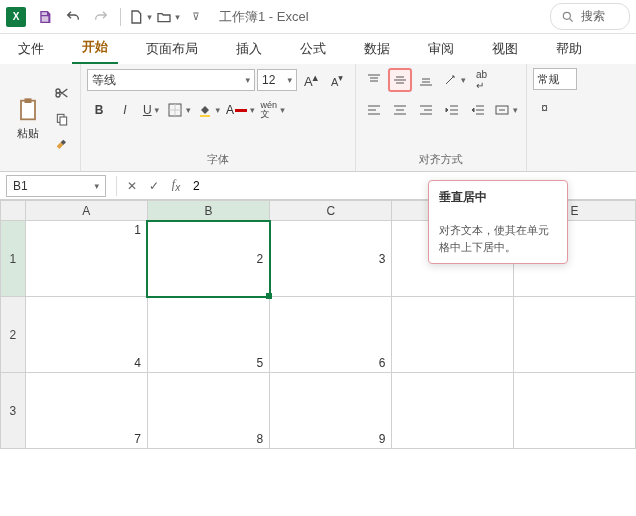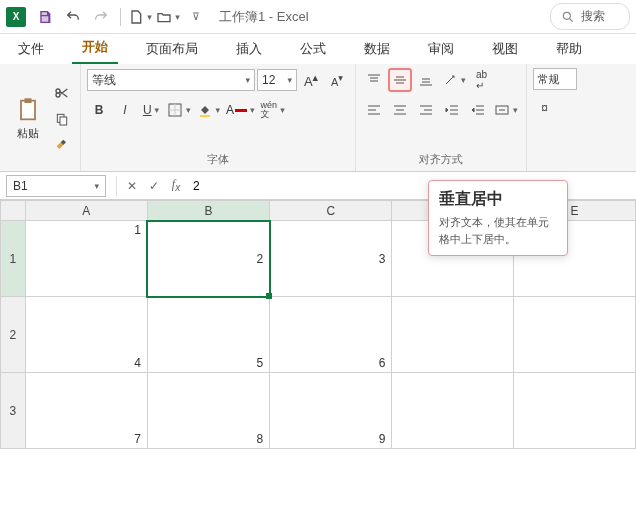--- a/index.html
+++ b/index.html
@@ -62,7 +62,7 @@
 
   
   .tooltip { position:absolute; left:428px; top:180px; width:140px; background:#fff; border:1px solid #e29aa0; border-radius:4px; box-shadow:0 2px 8px rgba(0,0,0,0.15); padding:8px 10px; z-index:100;}
-  .tooltip-title { font-weight:600; font-size:16px; margin-bottom:4px; color:#333;}
+  .tooltip-title { font-weight:600; font-size:12px; margin-bottom:16px; color:#333;}
   .tooltip-body { font-size:11px; color:#555; line-height:1.5;}
 </style>
 </head>

